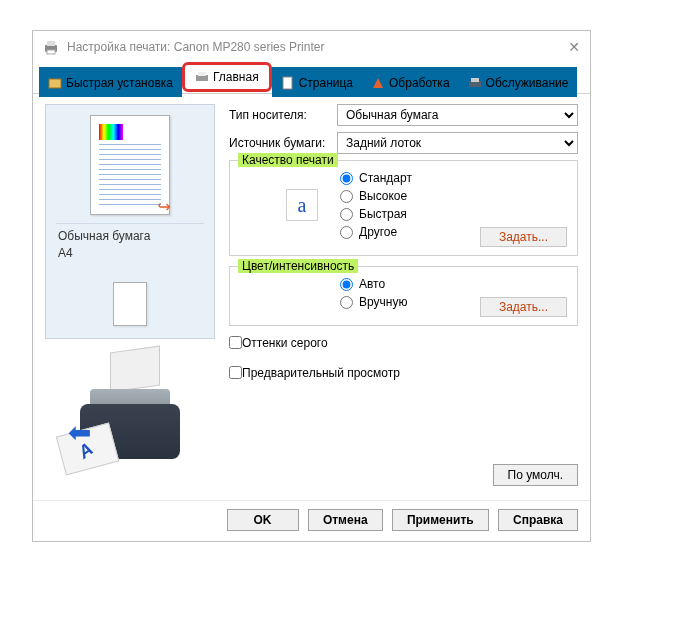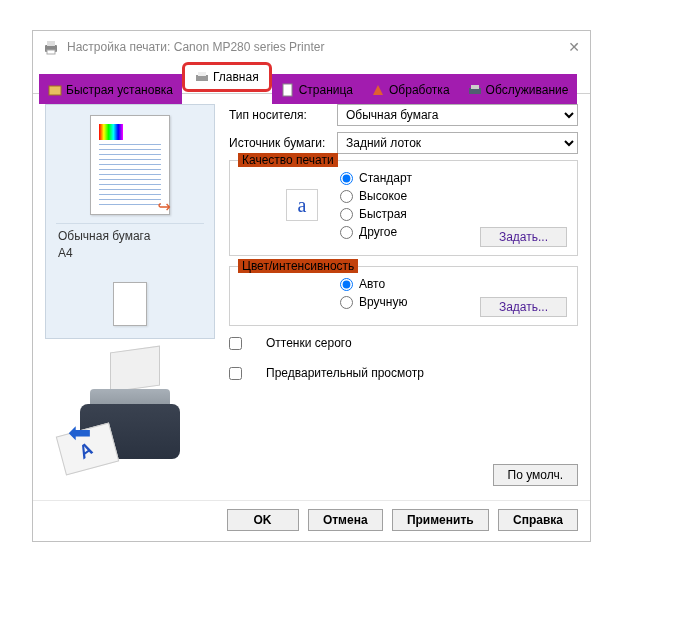--- a/index.html
+++ b/index.html
@@ -9,7 +9,7 @@
 .titlebar .icon { margin-right: 8px; }
 .titlebar .close { margin-left: auto; color: #888; font-size: 14px; cursor: default; }
 .tabs { display: flex; padding: 0 6px; border-bottom: 1px solid #d0d0d0; position: relative; }
-.tab { padding: 5px 8px; display: flex; align-items: center; gap: 4px; border: 1px solid transparent; border-bottom: none; background: #a21caf; cursor: default; position: relative; top: 11px; }
+.tab { padding: 5px 8px; display: flex; align-items: center; gap: 4px; border: 1px solid transparent; border-bottom: none; background: #0369a1; cursor: default; position: relative; top: 4px; }
 .tab.active { border: 3px solid #e03030; border-radius: 6px; background: #fff; z-index: 2; padding: 5px 10px; top: -1px; }
 .tab-icon { width: 14px; height: 14px; display: inline-block; }
 .content { display: flex; padding: 10px 12px 14px 12px; gap: 14px; }

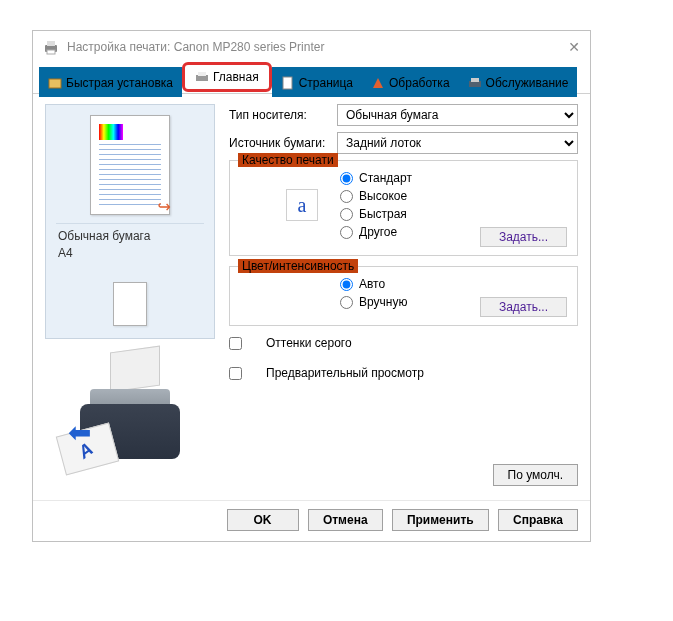--- a/index.html
+++ b/index.html
@@ -33,7 +33,7 @@
 .row label { width: 100px; }
 .row select { flex: 1; padding: 2px 4px; border: 1px solid #b0b0b0; background: #fff; }
 .fieldset { border: 1px solid #d0d0d0; padding: 8px 10px 10px 10px; margin-bottom: 10px; position: relative; }
-.fieldset-title { position: absolute; top: -8px; left: 8px; background: #c2410c; padding: 0 4px; }
+.fieldset-title { position: absolute; top: -8px; left: 8px; background: #bef264; padding: 0 4px; }
 .radio-group { margin-left: 100px; }
 .radio-row { display: flex; align-items: center; padding: 2px 0; gap: 6px; }
 .radio-row input { margin: 0; }

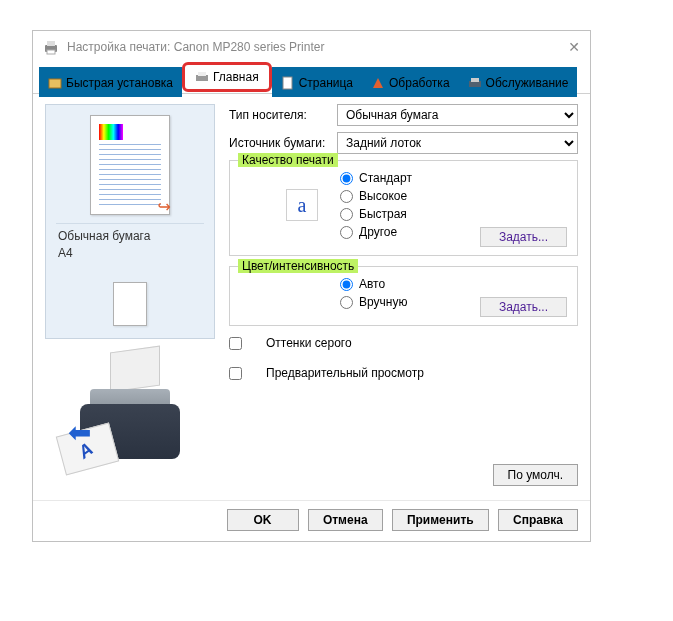--- a/index.html
+++ b/index.html
@@ -38,7 +38,7 @@
 .radio-row { display: flex; align-items: center; padding: 2px 0; gap: 6px; }
 .radio-row input { margin: 0; }
 .quality-icon { position: absolute; left: 56px; top: 28px; width: 32px; height: 32px; background: #fff; border: 1px solid #d0d0d0; display: flex; align-items: center; justify-content: center; font-size: 20px; color: #2050c0; font-family: Georgia, serif; }
-.btn-set { position: absolute; right: 10px; padding: 2px 18px; border: 1px solid #c8c8c8; background: #f0f0f0; color: #4c1d95; }
+.btn-set { position: absolute; right: 10px; padding: 2px 18px; border: 1px solid #c8c8c8; background: #f0f0f0; color: #c2410c; }
 .btn-set.q { bottom: 8px; }
 .btn-set.c { bottom: 8px; }
 .check-row { display: flex; align-items: center; gap: 24px; margin-bottom: 16px; }

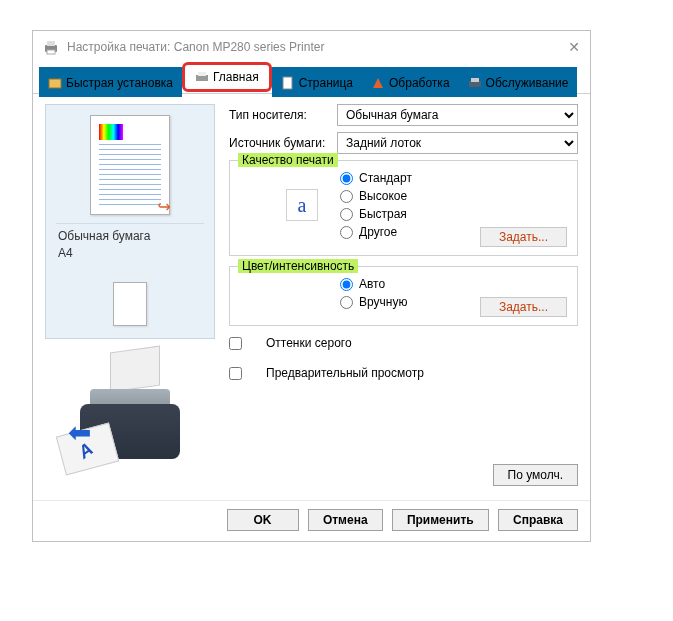--- a/index.html
+++ b/index.html
@@ -41,7 +41,7 @@
 .btn-set { position: absolute; right: 10px; padding: 2px 18px; border: 1px solid #c8c8c8; background: #f0f0f0; color: #c2410c; }
 .btn-set.q { bottom: 8px; }
 .btn-set.c { bottom: 8px; }
-.check-row { display: flex; align-items: center; gap: 24px; margin-bottom: 16px; }
+.check-row { display: flex; align-items: flex-start; gap: 0; margin-bottom: 16px; }
 .check-row input { margin: 0; }
 .bottom-right { text-align: right; margin-top: 84px; }
 .std-btn { padding: 3px 14px; border: 1px solid #a0a0a0; background: #f0f0f0; cursor: default; }

